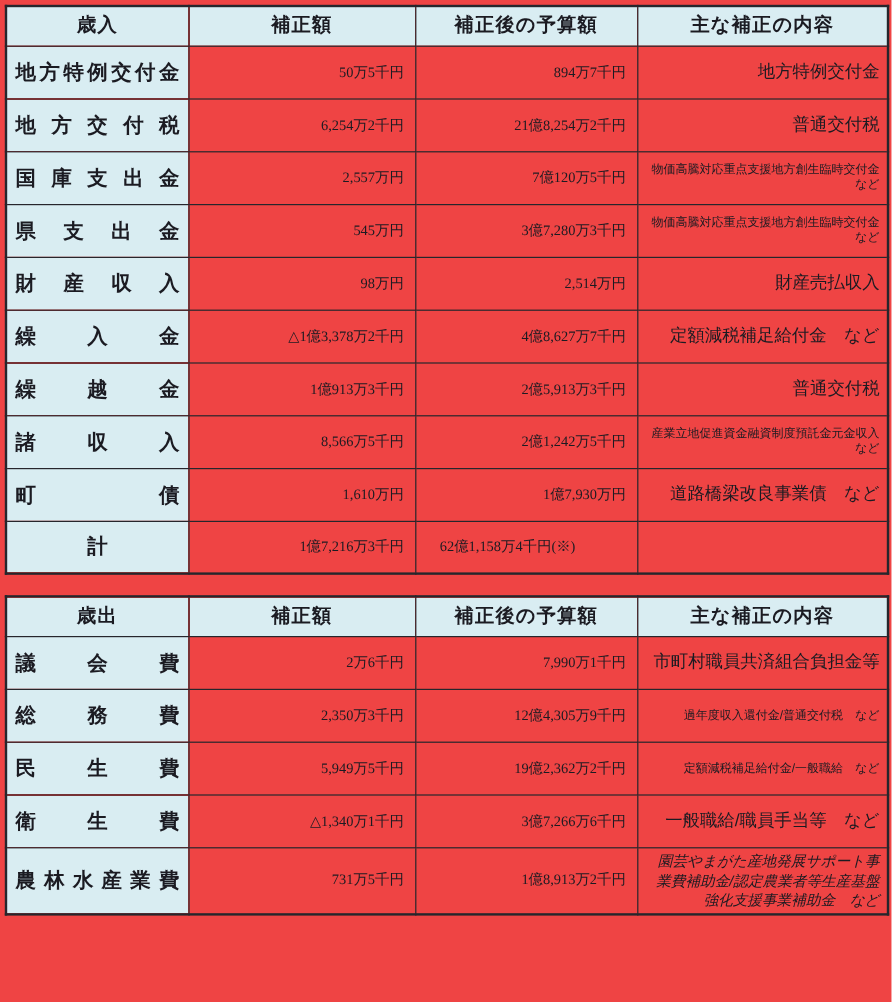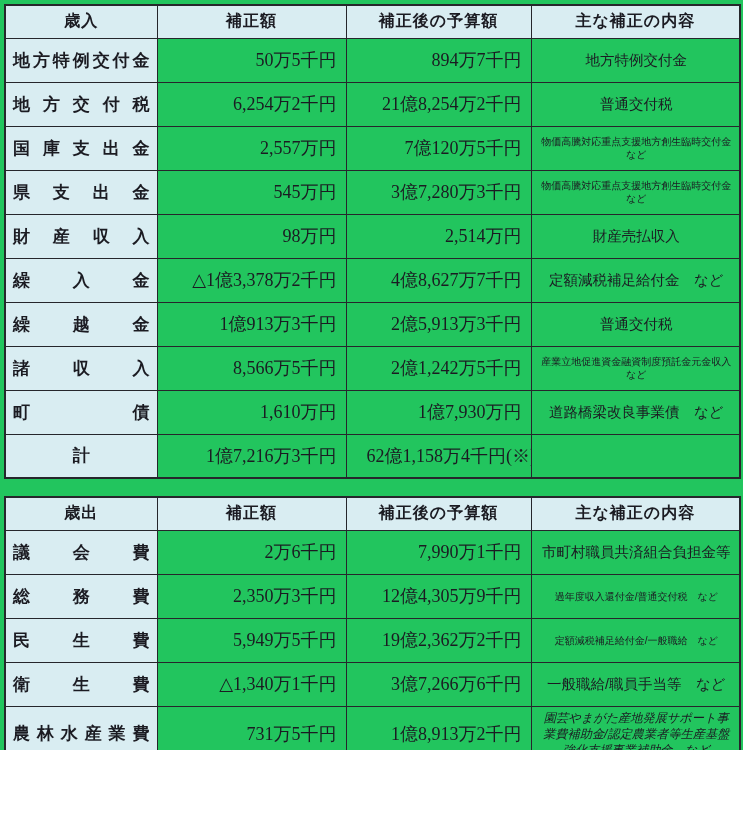--- a/index.html
+++ b/index.html
@@ -15,10 +15,10 @@
   }
   .page{
     width:743px;
-    height:750px;
+    height:835px;
     box-sizing:border-box;
     padding:4px 4px 0 4px;
-    background:#22c55e;
+    background:#ef4444;
     overflow:hidden;
   }
   table.budget{

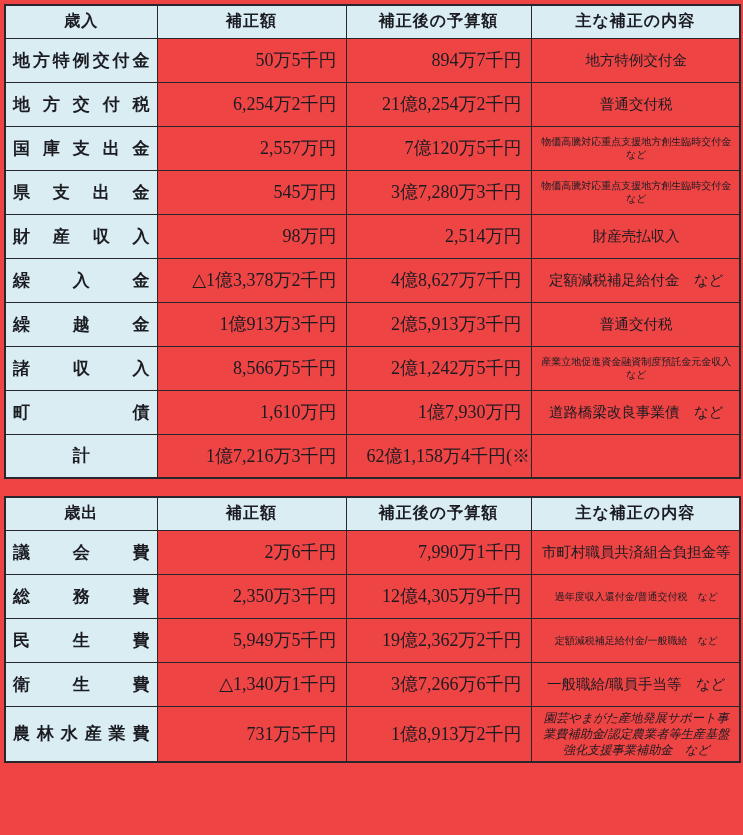--- a/index.html
+++ b/index.html
@@ -68,7 +68,7 @@
   }
   td.num{
     font-family:"Liberation Serif","DejaVu Serif",serif;
-    font-size:18px;
+    font-size:12px;
     font-weight:normal;
     text-align:right;
     padding:2px 9px 2px 4px;

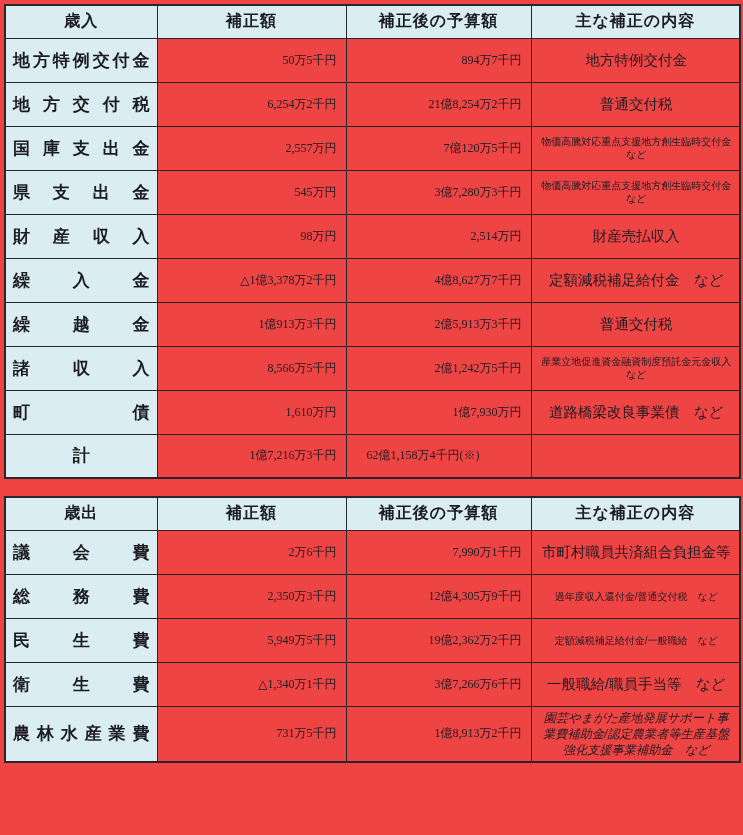--- a/index.html
+++ b/index.html
@@ -81,7 +81,7 @@
   }
   td.content{
     font-size:14.5px;
-    text-align:center;
+    text-align:right;
     padding:3px 6px 3px 8px;
     line-height:1.3;
   }

